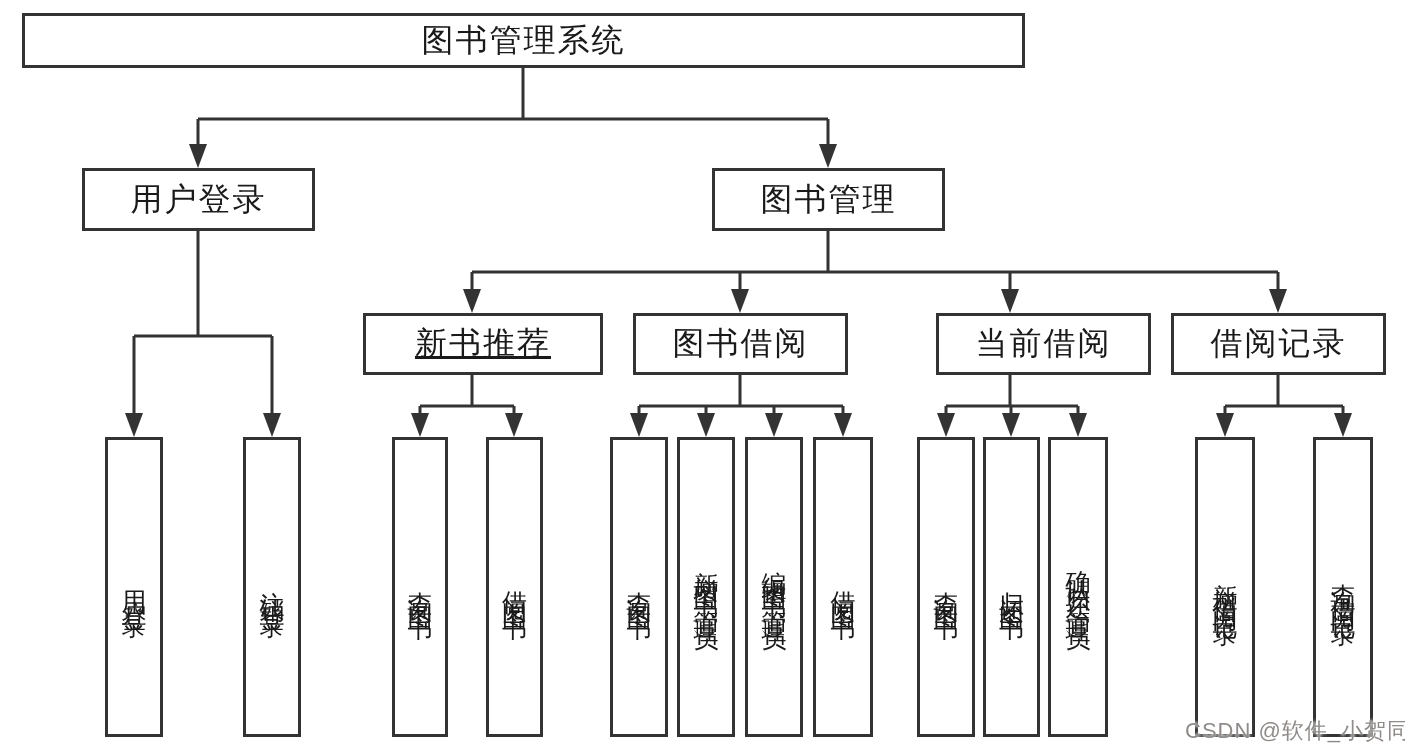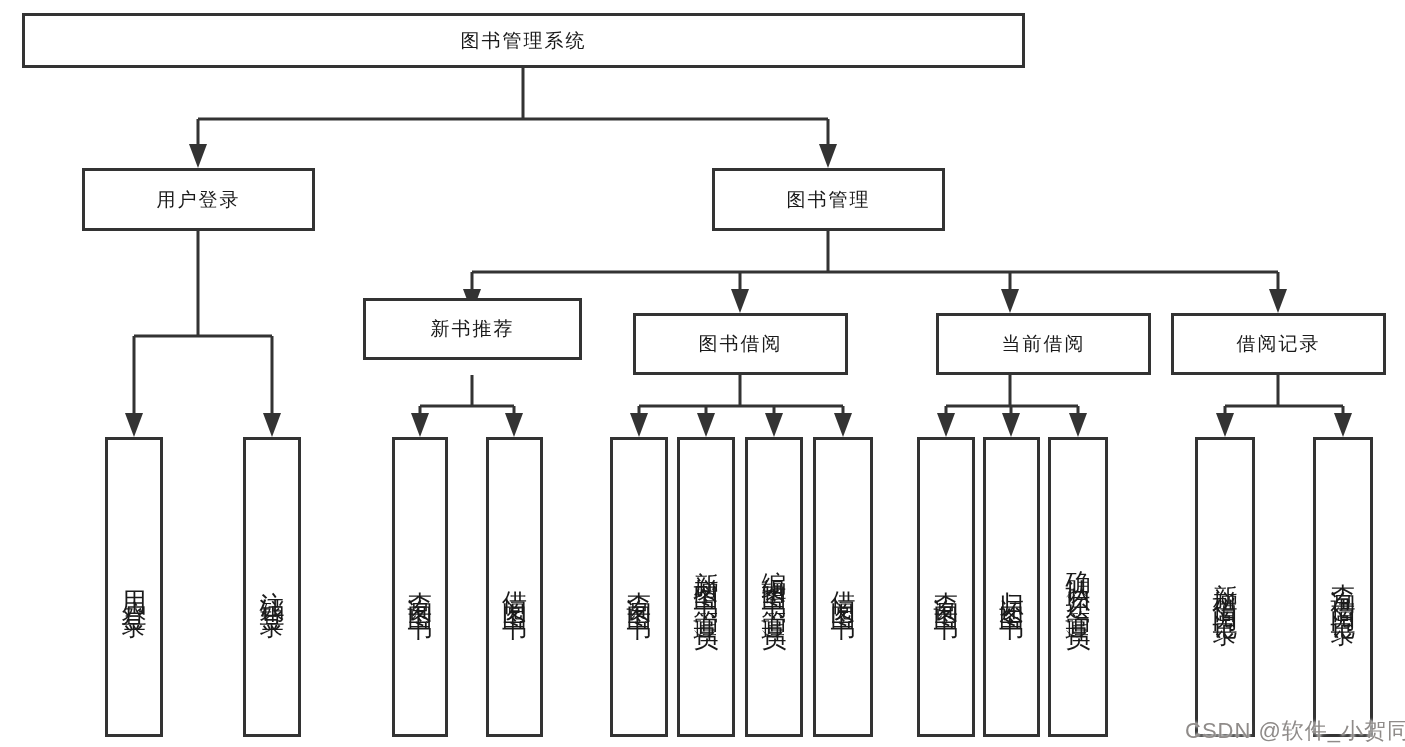--- a/index.html
+++ b/index.html
@@ -32,7 +32,7 @@
     align-items: center;
     justify-content: center;
     color: #1a1a1a;
-    font-size: 19px;
+    font-size: 32px;
     letter-spacing: 2px;
     white-space: nowrap;
     z-index: 2;

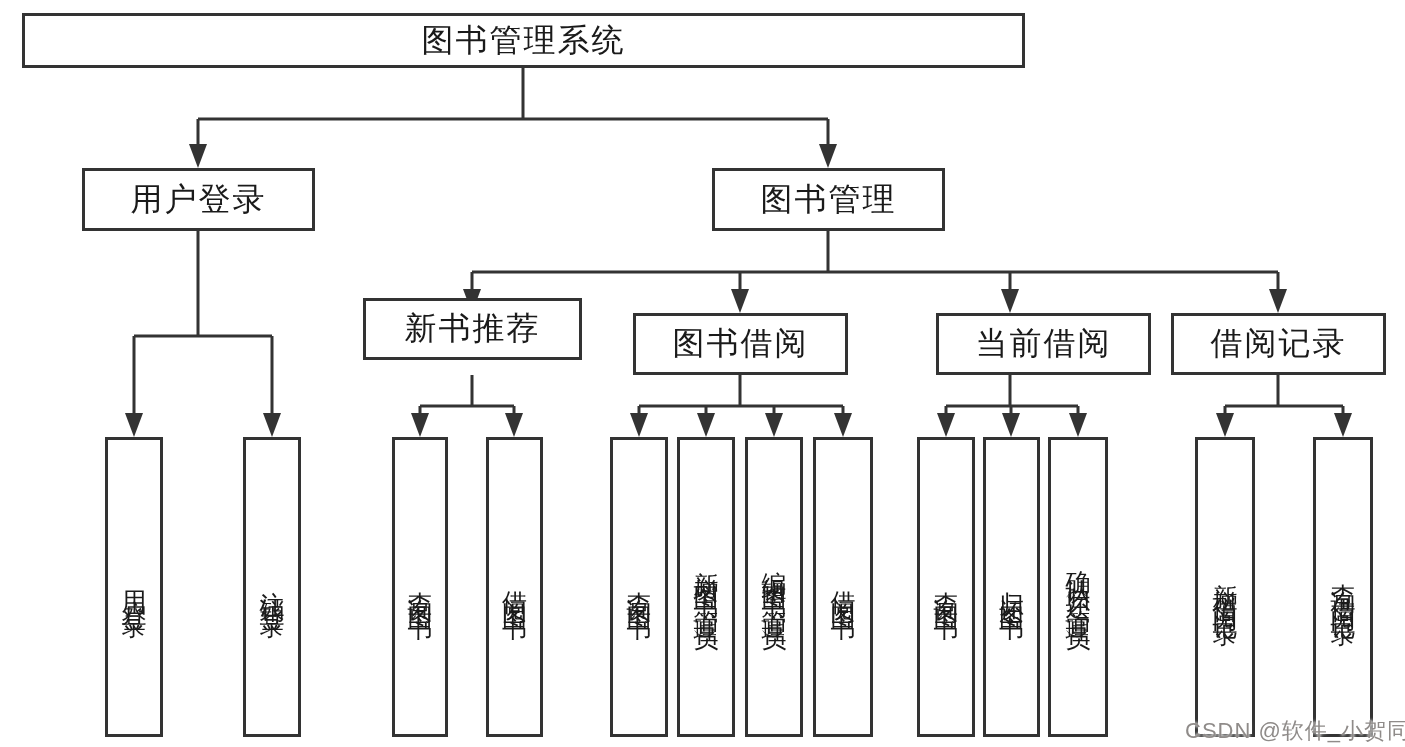--- a/index.html
+++ b/index.html
@@ -97,7 +97,7 @@
   <div class="box" style="left:82px;top:168px;width:233px;height:63px;">用户登录</div>
   <div class="box" style="left:712px;top:168px;width:233px;height:63px;">图书管理</div>
 
-  <div class="box" style="left:363px;top:298px;width:219px;height:62px;">新书推荐</div>
+  <div class="box" style="left:363px;top:313px;width:240px;height:62px;text-decoration:underline;">新书推荐</div>
   <div class="box" style="left:633px;top:313px;width:215px;height:62px;">图书借阅</div>
   <div class="box" style="left:902px;top:313px;width:215px;height:62px;margin-left:34px;">当前借阅</div>
   <div class="box" style="left:1171px;top:313px;width:215px;height:62px;">借阅记录</div>

